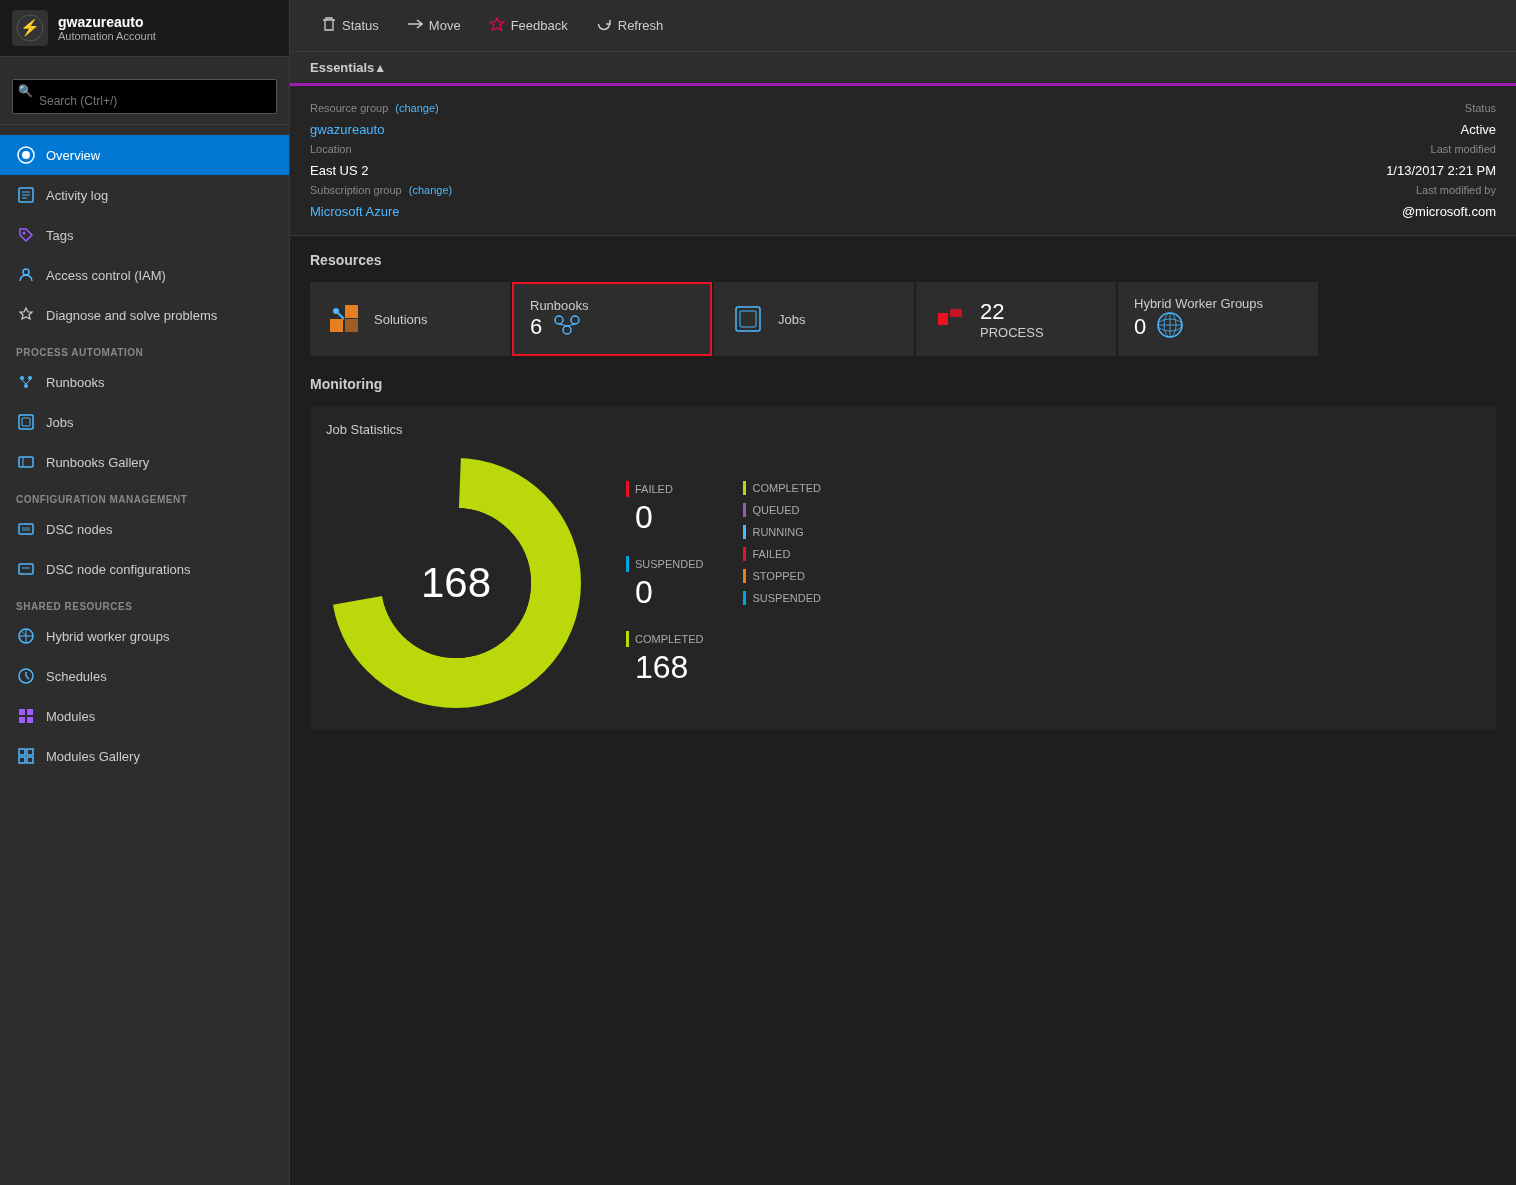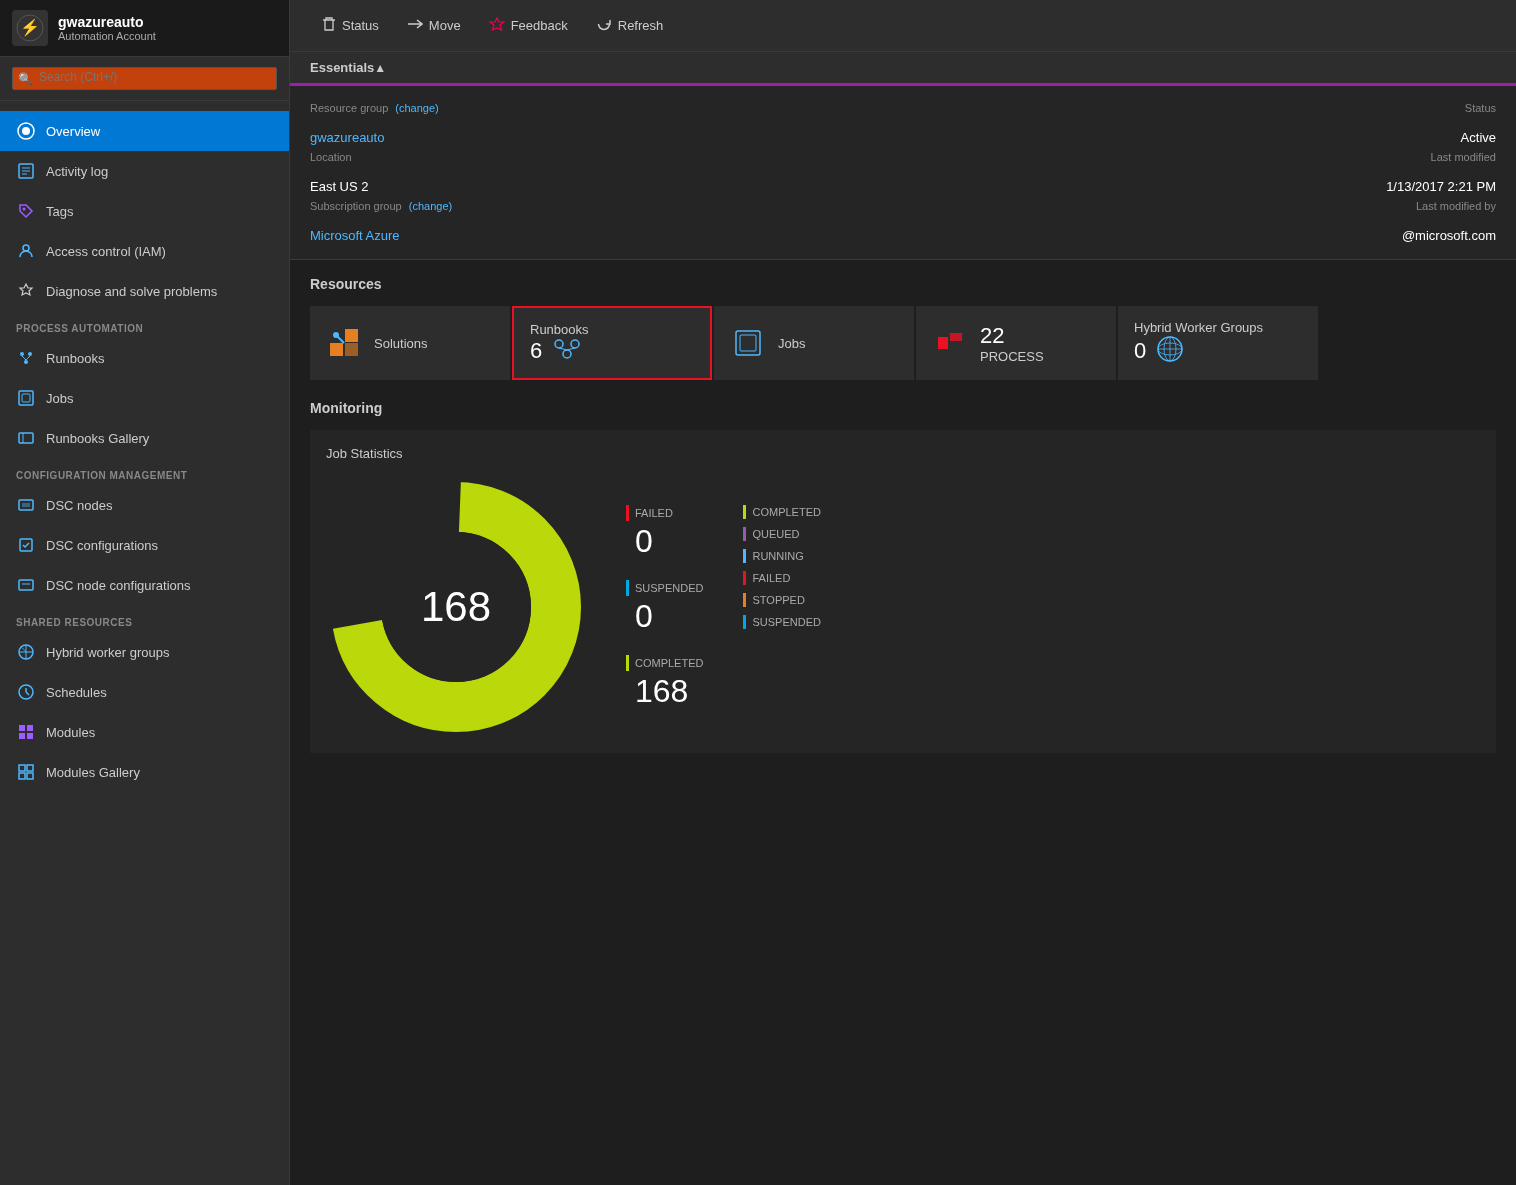--- a/index.html
+++ b/index.html
@@ -110,7 +110,7 @@
     <div class="sidebar-search">
       <div class="search-wrap">
         <span class="search-icon-s">🔍</span>
-        <input type="text" style="width: 100%; background: #c2410c; border: 1px solid rgb(85, 85, 85); color: rgb(204, 204, 204); padding: 2px 8px 5px 26px; font-size: 12px; border-radius: 2px;" placeholder="Search (Ctrl+/)">
+        <input type="text" style="width: 100%; background: #000000; border: 1px solid rgb(85, 85, 85); color: rgb(204, 204, 204); padding: 14px 8px 5px 26px; font-size: 12px; border-radius: 2px; margin-top: 12px;" placeholder="Search (Ctrl+/)">
       </div>
     </div>
 

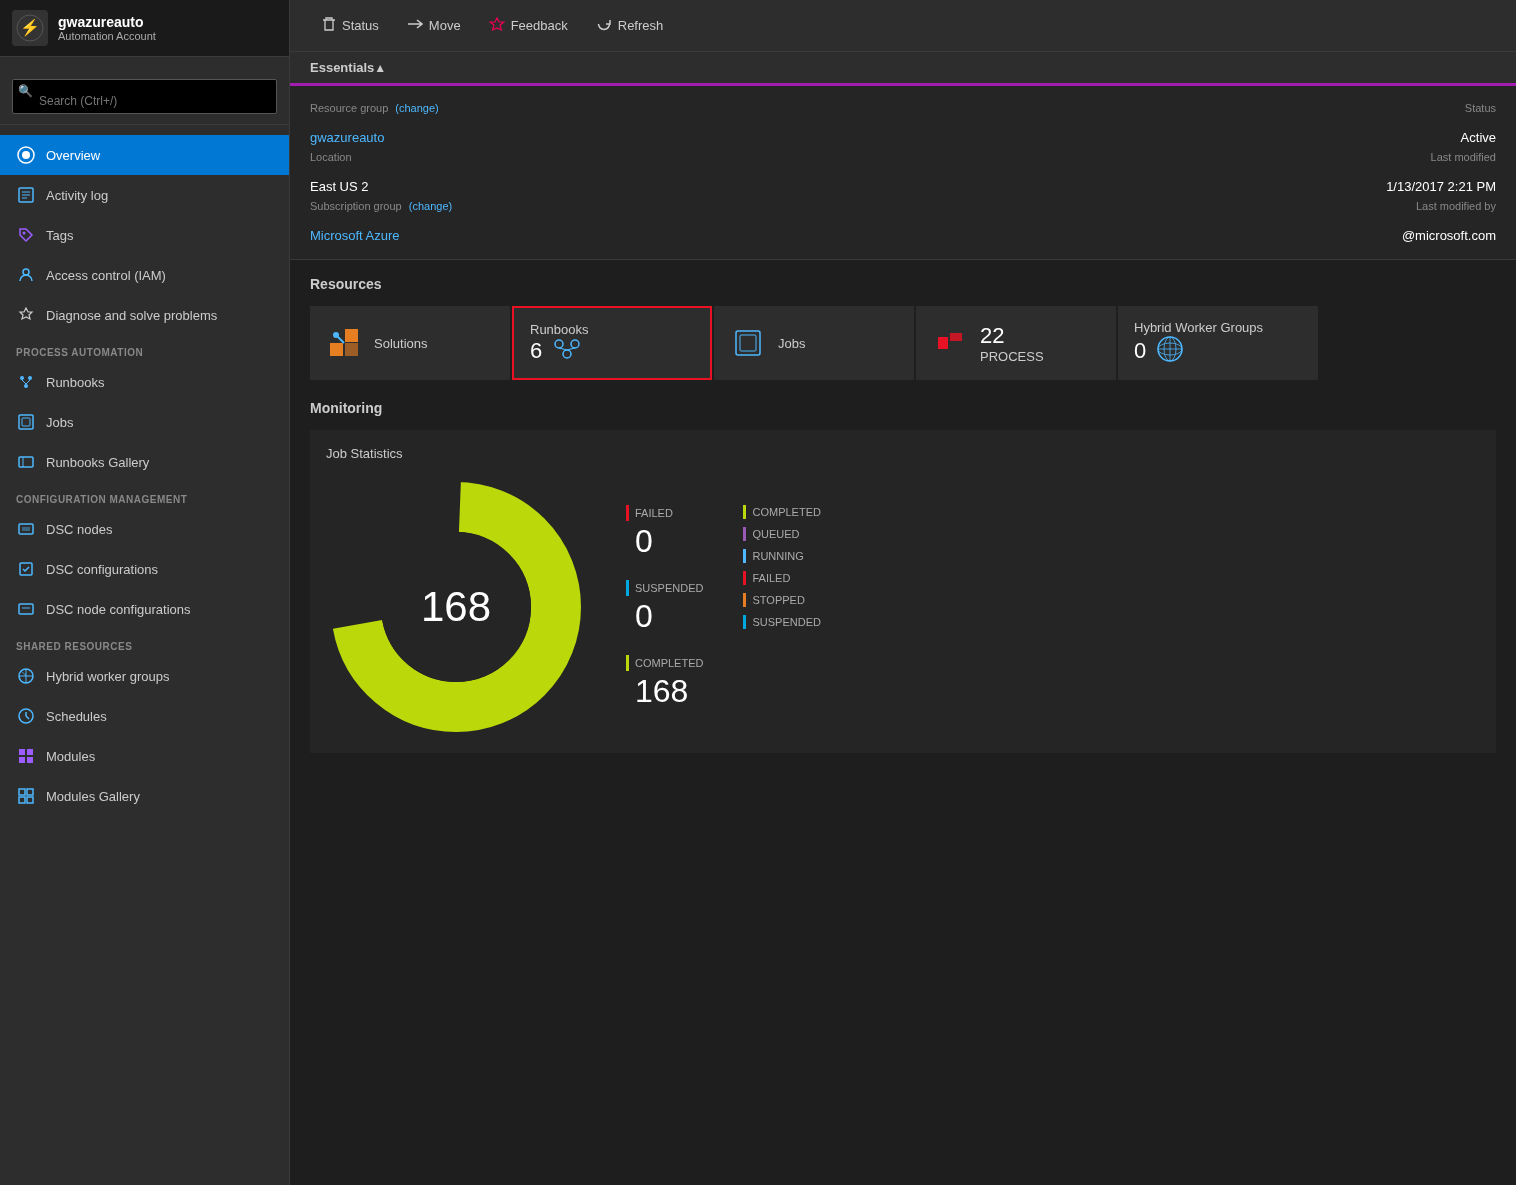--- a/index.html
+++ b/index.html
@@ -42,7 +42,7 @@
     .essentials-panel { background: #252525; padding: 16px 20px; border-bottom: 1px solid #3a3a3a; display: flex; justify-content: space-between; flex-shrink: 0; }
     .essentials-left { display: flex; flex-direction: column; gap: 6px; }
     .essentials-right { display: flex; flex-direction: column; gap: 6px; text-align: right; }
-    .essentials-row { display: flex; flex-direction: column; gap: 16px; }
+    .essentials-row { display: flex; flex-direction: column; gap: 8px; }
     .essentials-field-label { color: #888; font-size: 11px; }
     .essentials-field-value { color: #fff; font-size: 13px; }
     .essentials-link { color: #4db8ff; cursor: pointer; }

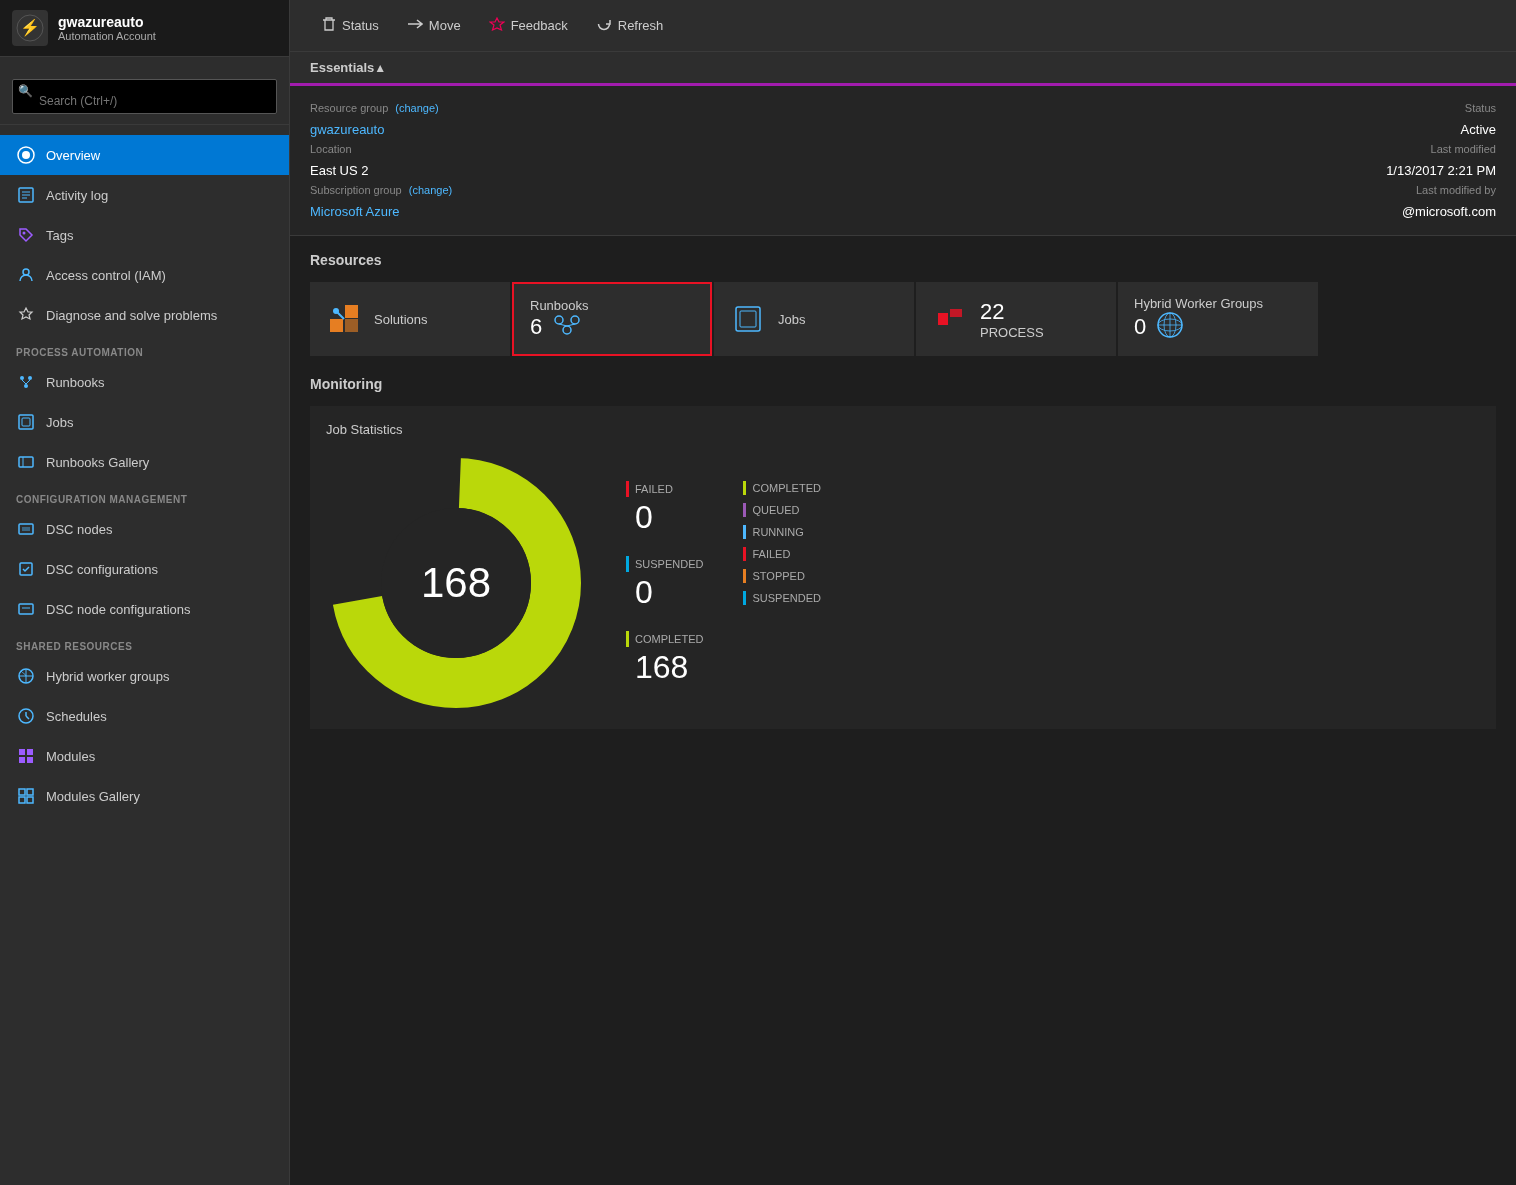--- a/index.html
+++ b/index.html
@@ -204,15 +204,6 @@
             </svg>
         </span>
         <span>DSC nodes</span>
-      </div>
-      <div class="nav-item">
-        <span class="nav-icon">
-          <svg width="18" height="18" viewBox="0 0 18 18">
-              <rect x="3" y="3" width="12" height="12" rx="1" fill="none" stroke="#4db8ff" stroke-width="1.5"></rect>
-              <path d="M6 9l2 2 4-4" stroke="#4db8ff" stroke-width="1.5" fill="none"></path>
-            </svg>
-        </span>
-        <span>DSC configurations</span>
       </div>
       <div class="nav-item">
         <span class="nav-icon">

